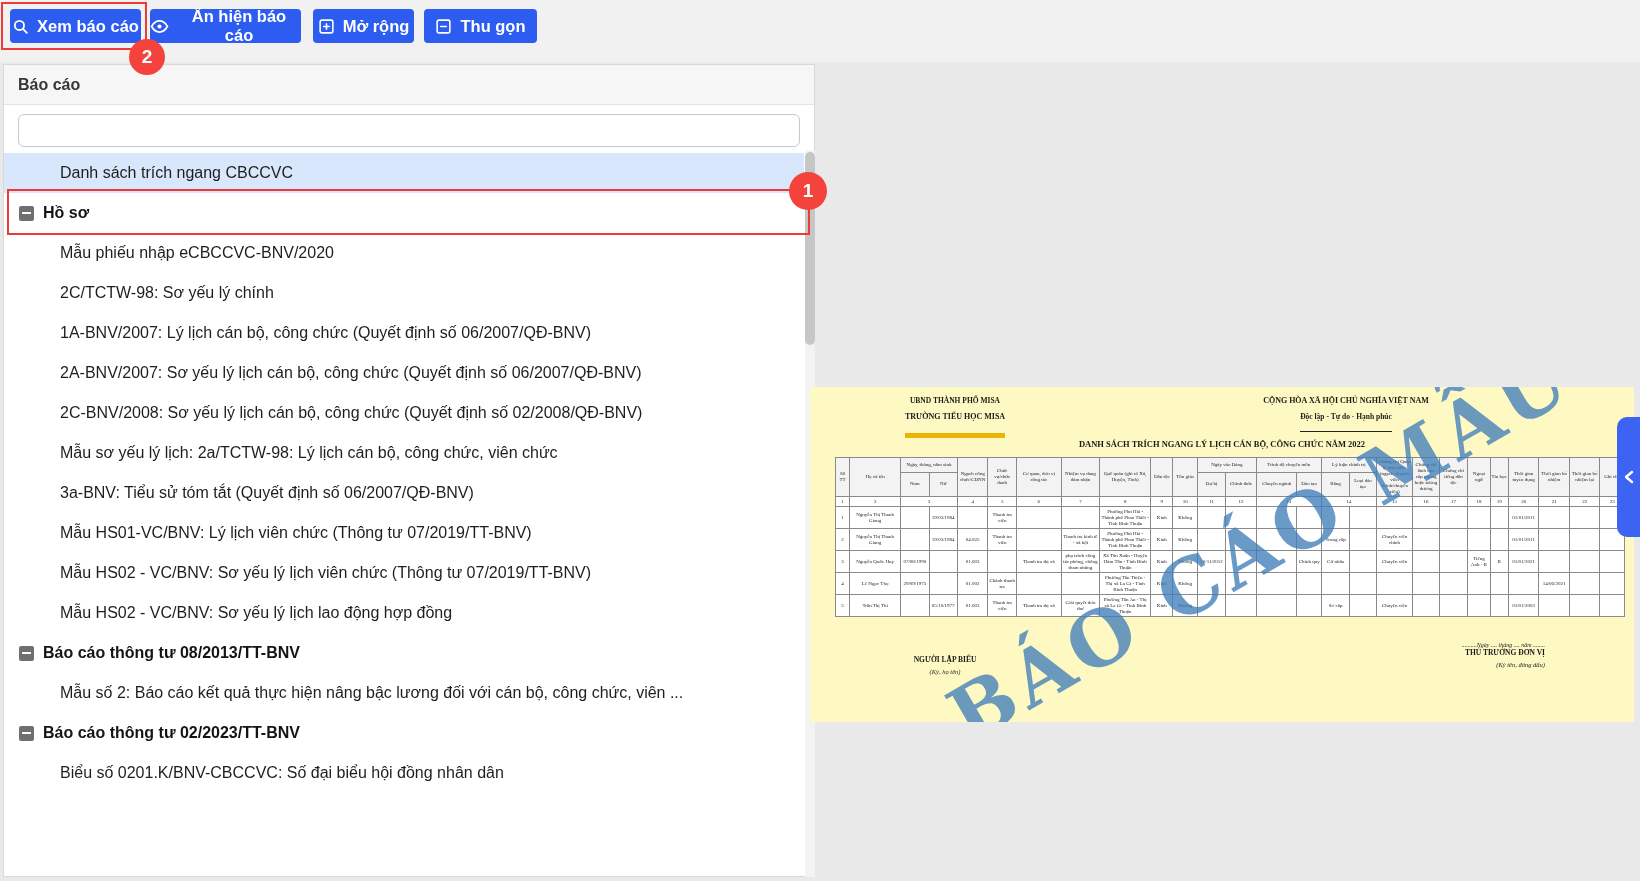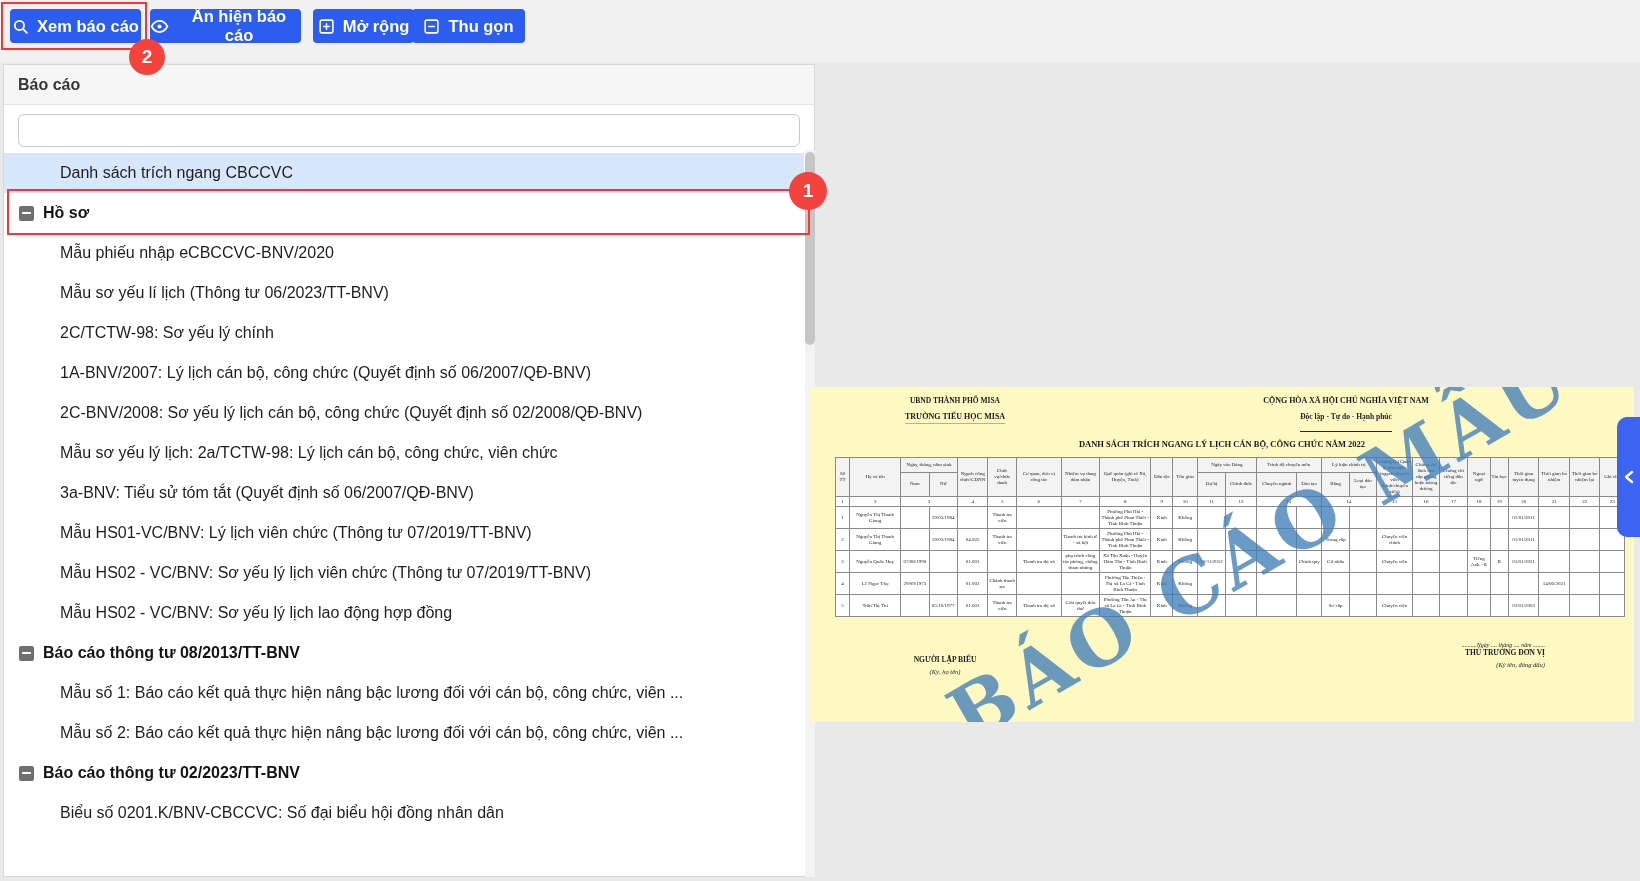--- a/index.html
+++ b/index.html
@@ -15,7 +15,7 @@
   #btn-view   { left:10px;  width:131px; }
   #btn-toggle { left:150px; width:151px; }
   #btn-expand { left:313px; width:101px; }
-  #btn-collapse{ left:412px; width:113px;text-align:right; }
+  #btn-collapse{ left:424px; width:113px;text-align:right; }
 
   .annot-rect { position:absolute; border:2px solid #ee3a36; z-index:8; pointer-events:none; }
   #rect-btn1 { left:1px; top:2px; width:146px; height:48px; }

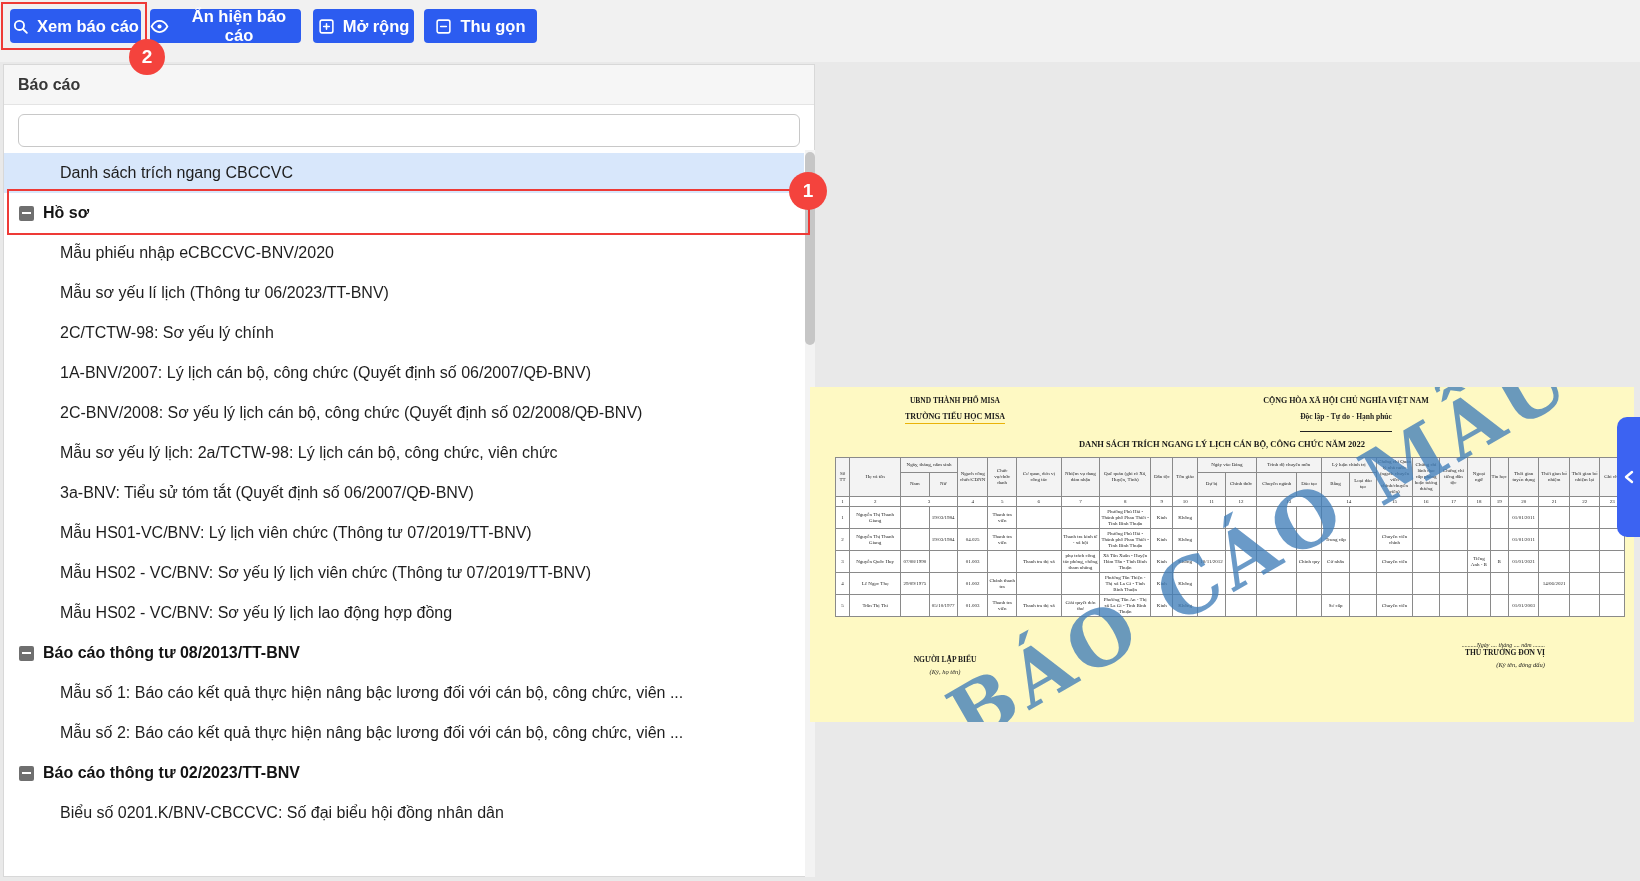--- a/index.html
+++ b/index.html
@@ -144,9 +144,6 @@
         <span class="item-label">Mẫu phiếu nhập eCBCCVC-BNV/2020</span>
       </div>
       <div class="tree-row tree-item-row">
-        <span class="item-label">Mẫu sơ yếu lí lịch (Thông tư 06/2023/TT-BNV)</span>
-      </div>
-      <div class="tree-row tree-item-row">
         <span class="item-label">2C/TCTW-98: Sơ yếu lý chính</span>
       </div>
       <div class="tree-row tree-item-row">

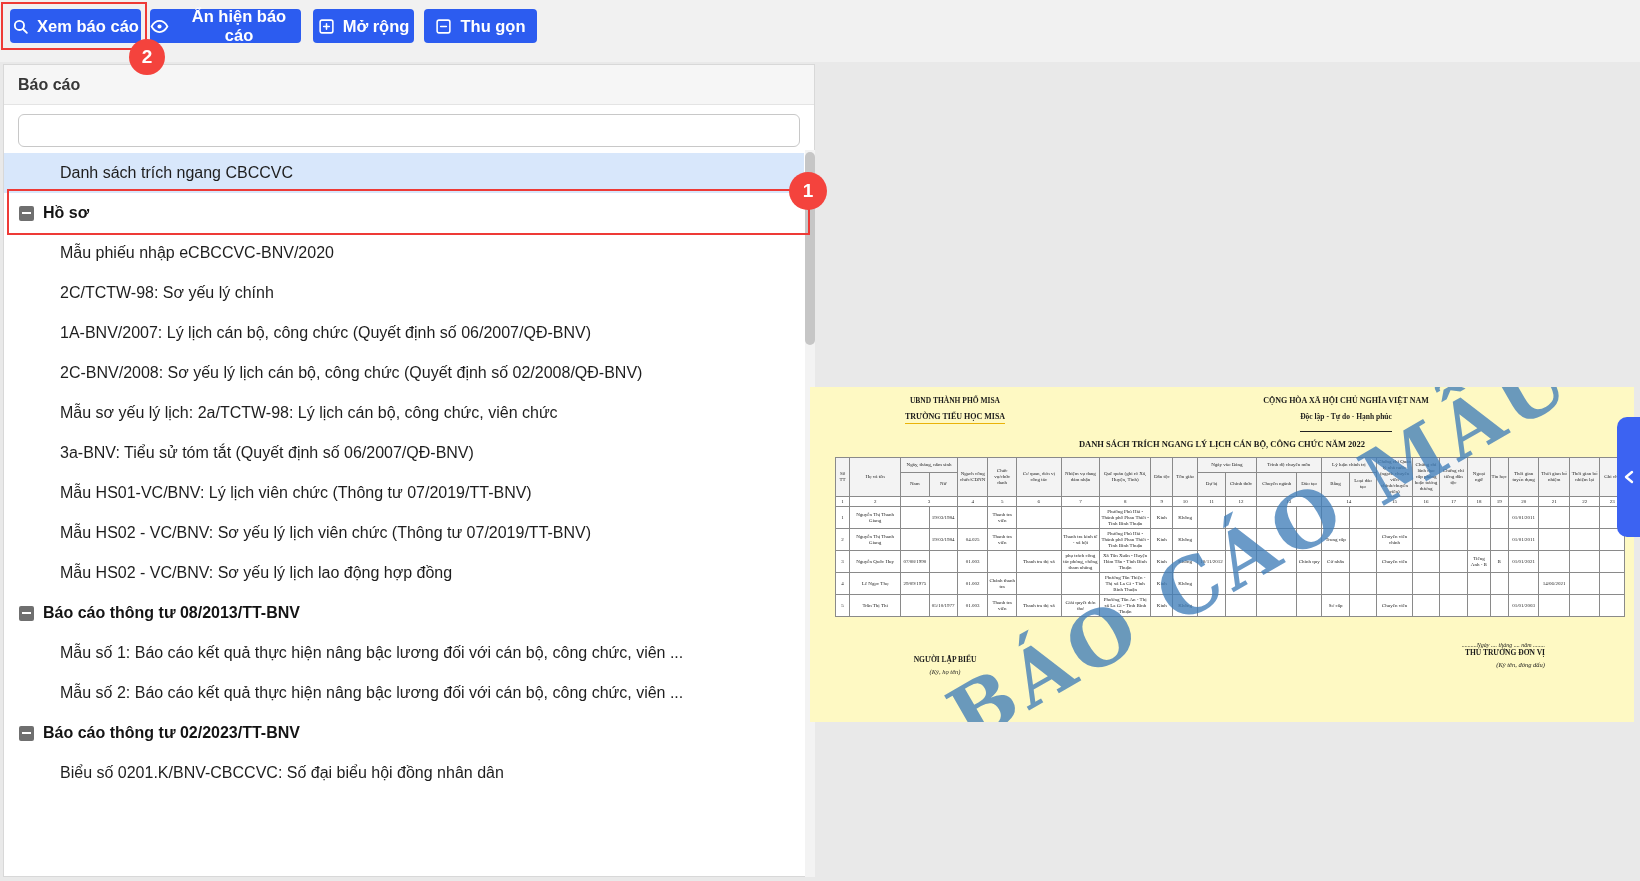--- a/index.html
+++ b/index.html
@@ -150,6 +150,9 @@
         <span class="item-label">1A-BNV/2007: Lý lịch cán bộ, công chức (Quyết định số 06/2007/QĐ-BNV)</span>
       </div>
       <div class="tree-row tree-item-row">
+        <span class="item-label">2A-BNV/2007: Sơ yếu lý lịch cán bộ, công chức (Quyết định số 06/2007/QĐ-BNV)</span>
+      </div>
+      <div class="tree-row tree-item-row">
         <span class="item-label">2C-BNV/2008: Sơ yếu lý lịch cán bộ, công chức (Quyết định số 02/2008/QĐ-BNV)</span>
       </div>
       <div class="tree-row tree-item-row">

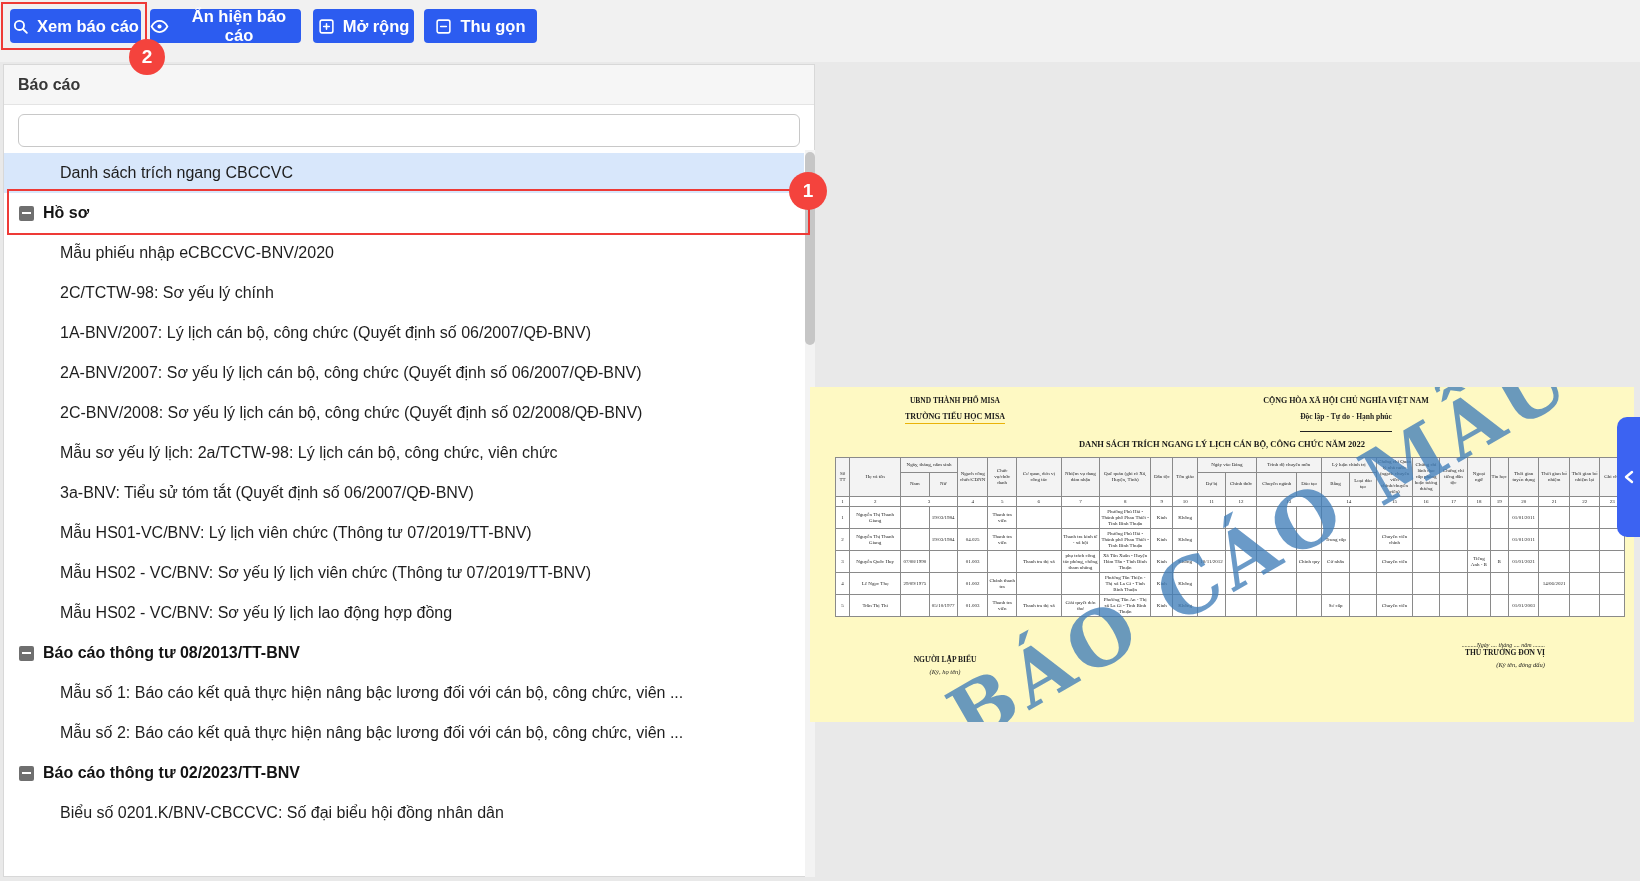--- a/index.html
+++ b/index.html
@@ -55,7 +55,7 @@
   .org-block { position:absolute; left:30px; top:9px; width:230px; text-align:center; }
   .org-l1 { font-size:7.5px; font-weight:700; }
   .org-l2 { display:inline-block; font-size:8px; font-weight:700; margin-top:4px;
-            border-bottom:1px solid #eab308; padding-bottom:2px; }
+            border-bottom:5px solid #eab308; padding-bottom:12px; }
   .nat-block { position:absolute; left:405px; top:9px; width:262px; text-align:center; }
   .nat-l1 { font-size:8px; font-weight:700; }
   .nat-l2 { display:inline-block; font-size:7.5px; font-weight:700; margin-top:3px;

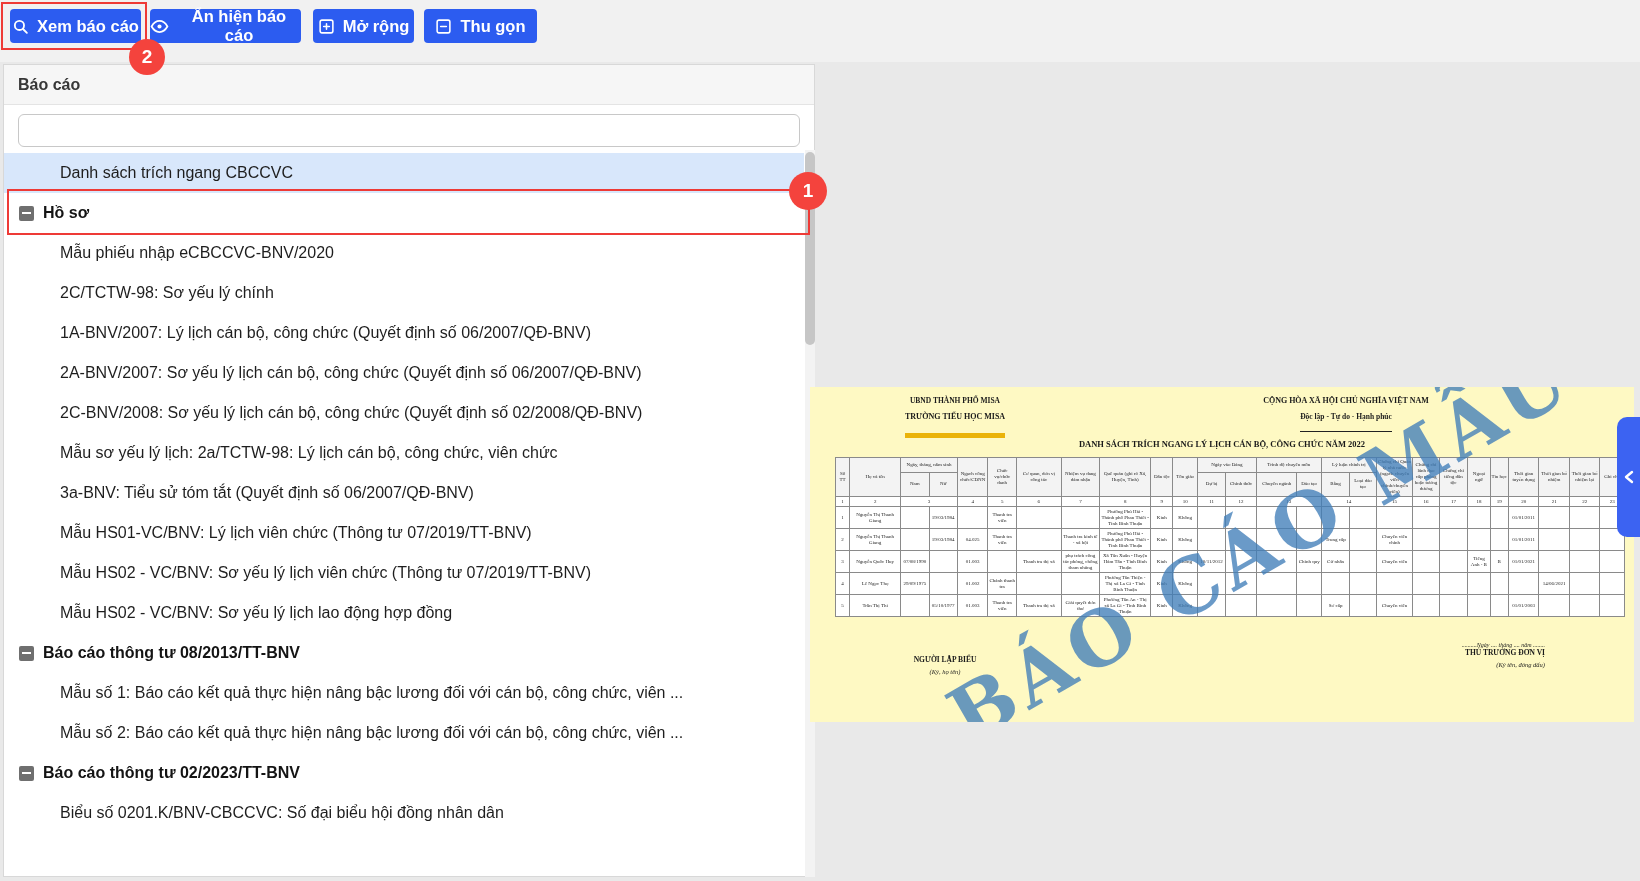--- a/index.html
+++ b/index.html
@@ -175,9 +175,6 @@
         <span class="group-label">Báo cáo thông tư 08/2013/TT-BNV</span>
       </div>
       <div class="tree-row tree-item-row">
-        <span class="item-label">Mẫu số 1: Báo cáo kết quả thực hiện nâng bậc lương đối với cán bộ, công chức, viên ...</span>
-      </div>
-      <div class="tree-row tree-item-row">
         <span class="item-label">Mẫu số 2: Báo cáo kết quả thực hiện nâng bậc lương đối với cán bộ, công chức, viên ...</span>
       </div>
       <div class="tree-row tree-group-row">

